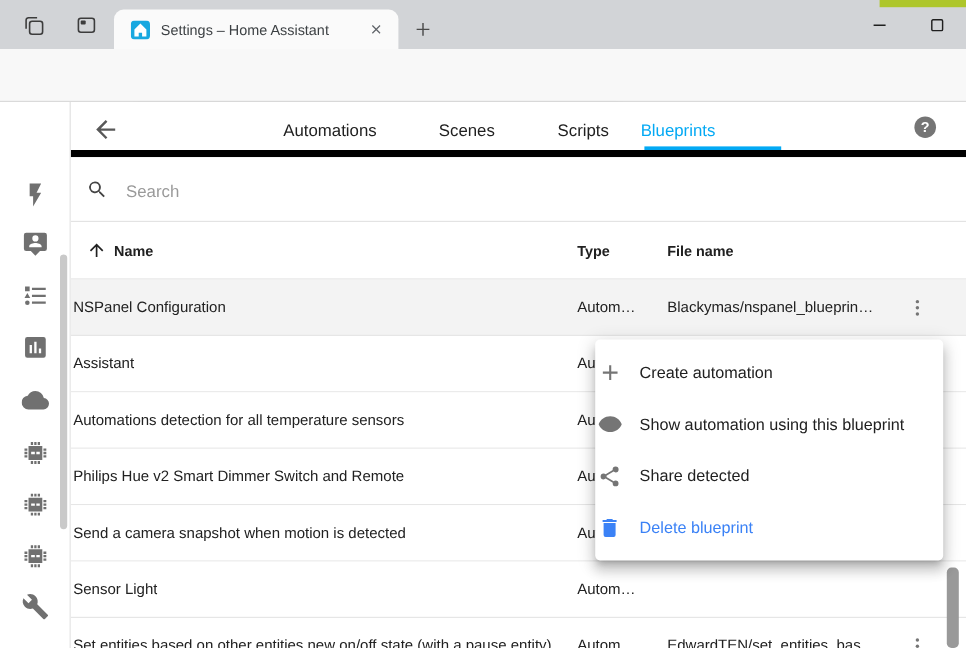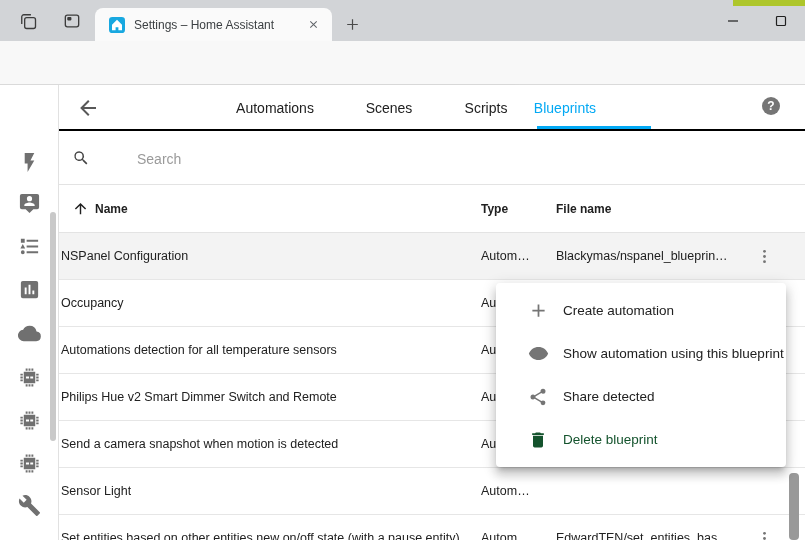--- a/index.html
+++ b/index.html
@@ -37,7 +37,7 @@
       linear-gradient(180deg,#bdd7ea,#93b7d4);}
 
   
-  .ha-header{position:absolute;left:0;top:85px;width:805px;height:46px;background:#fff;border-bottom:2px solid #000000;box-sizing:border-box;}
+  .ha-header{position:absolute;left:0;top:85px;width:805px;height:46px;background:#fff;border-bottom:6px solid #000000;box-sizing:border-box;}
   .ha-tab{position:absolute;top:15px;transform:translateX(-50%);font-size:14px;font-weight:500;color:#212121;background:none;border:none;padding:0;cursor:pointer;white-space:nowrap;}
   .ha-tab.active{color:#03a9f4;}
   .tab-underline{position:absolute;left:537px;bottom:0;width:114px;height:3px;background:#03a9f4;}

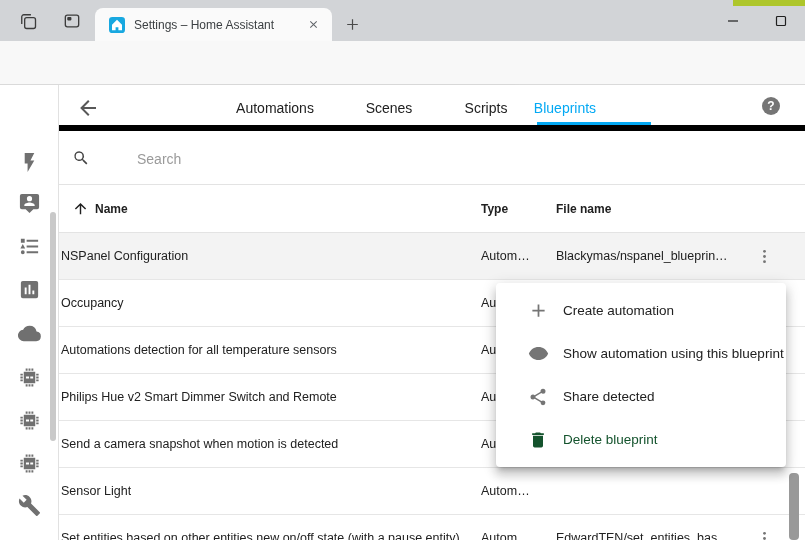--- a/index.html
+++ b/index.html
@@ -49,7 +49,7 @@
 
   .ha-main{position:absolute;left:59px;top:131px;width:746px;height:409px;background:#fff;overflow:hidden;}
   .searchbar{position:absolute;left:0;top:0;width:746px;height:54px;border-bottom:1px solid #e3e3e3;box-sizing:border-box;}
-  .search-input{position:absolute;left:44px;top:14px;width:640px;height:26px;border:none;outline:none;font-size:14px;font-family:"Liberation Sans",sans-serif;color:#212121;background:transparent;margin-left:32px;}
+  .search-input{position:absolute;left:44px;top:14px;width:640px;height:26px;border:none;outline:none;font-size:14px;font-family:"Liberation Sans",sans-serif;color:#212121;background:transparent;}
   .search-input::placeholder{color:#9a9a9a;opacity:1;}
   .thead{position:absolute;left:0;top:54px;width:746px;height:48px;border-bottom:1px solid #e3e3e3;box-sizing:border-box;font-size:12px;font-weight:700;color:#212121;}
   .th{position:absolute;top:17px;white-space:nowrap;}

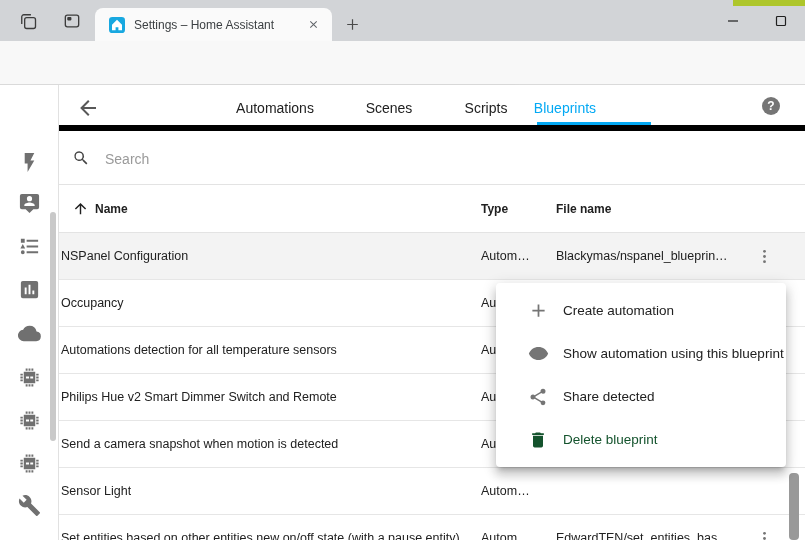--- a/index.html
+++ b/index.html
@@ -320,7 +320,7 @@
       </button>
     </div>
     <div class="row" style="top:149px">
-      <span class="cell name">Occupancy</span>
+      <span class="cell name">Assistant</span>
       <span class="cell type">Autom…</span>
       <span class="cell file"></span>
     </div>

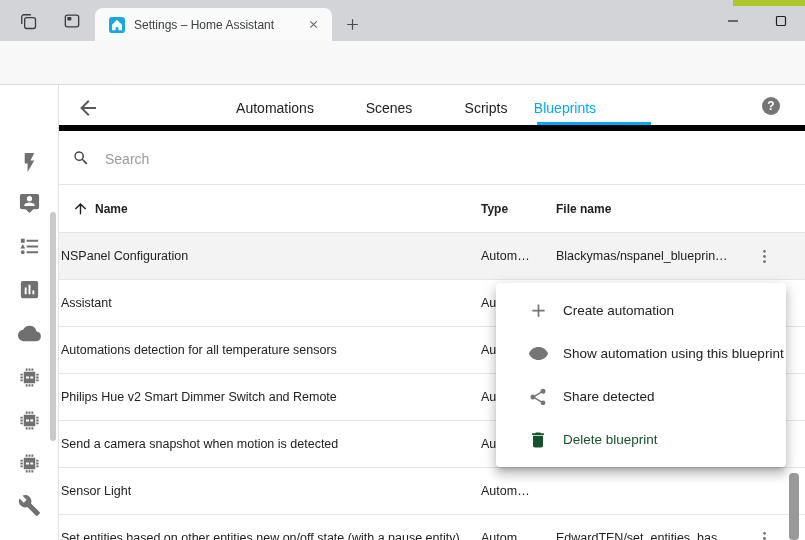--- a/index.html
+++ b/index.html
@@ -65,7 +65,7 @@
   
   .menu{position:absolute;left:496px;top:283px;width:290px;background:#fff;border-radius:4px;padding:6px 0;box-sizing:border-box;z-index:20;
     box-shadow:0 5px 5px -3px rgba(0,0,0,.2),0 8px 10px 1px rgba(0,0,0,.14),0 3px 14px 2px rgba(0,0,0,.12);}
-  .mi{display:flex;align-items:center;height:43px;padding:0 12px 0 30px;gap:13px;cursor:pointer;text-align:center;}
+  .mi{display:flex;align-items:center;height:43px;padding:0 12px 0 0;gap:13px;cursor:pointer;text-align:center;}
   .mi.hover{background:#f2f2f2;}
   .mi-ico{width:24px;height:24px;color:#757575;display:flex;align-items:center;justify-content:center;flex:none;}
   .mi-label{font-size:13.5px;color:#212121;white-space:nowrap;}

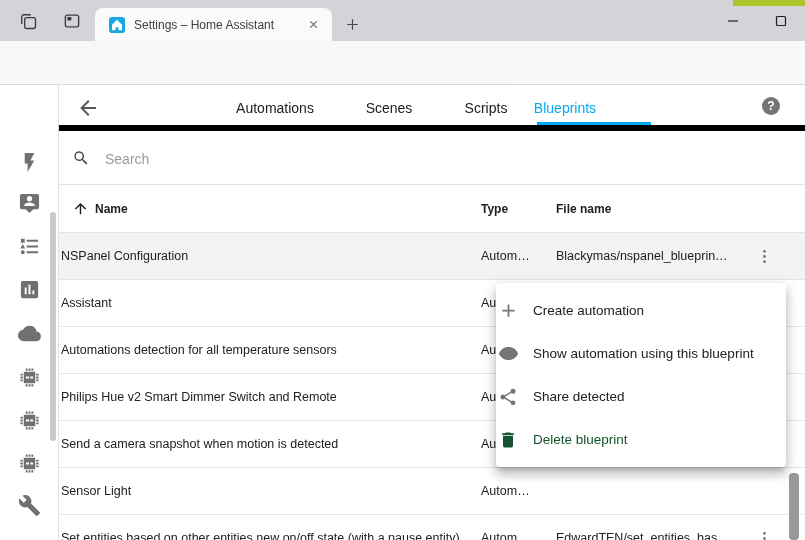--- a/index.html
+++ b/index.html
@@ -69,7 +69,7 @@
   .mi.hover{background:#f2f2f2;}
   .mi-ico{width:24px;height:24px;color:#757575;display:flex;align-items:center;justify-content:center;flex:none;}
   .mi-label{font-size:13.5px;color:#212121;white-space:nowrap;}
-  .mi.danger .mi-ico,.mi.danger .mi-label{color:#14532d;}
+  .mi.danger .mi-ico,.mi.danger .mi-label{color:#3b82f6;}
 </style>
 </head>
 <body>

